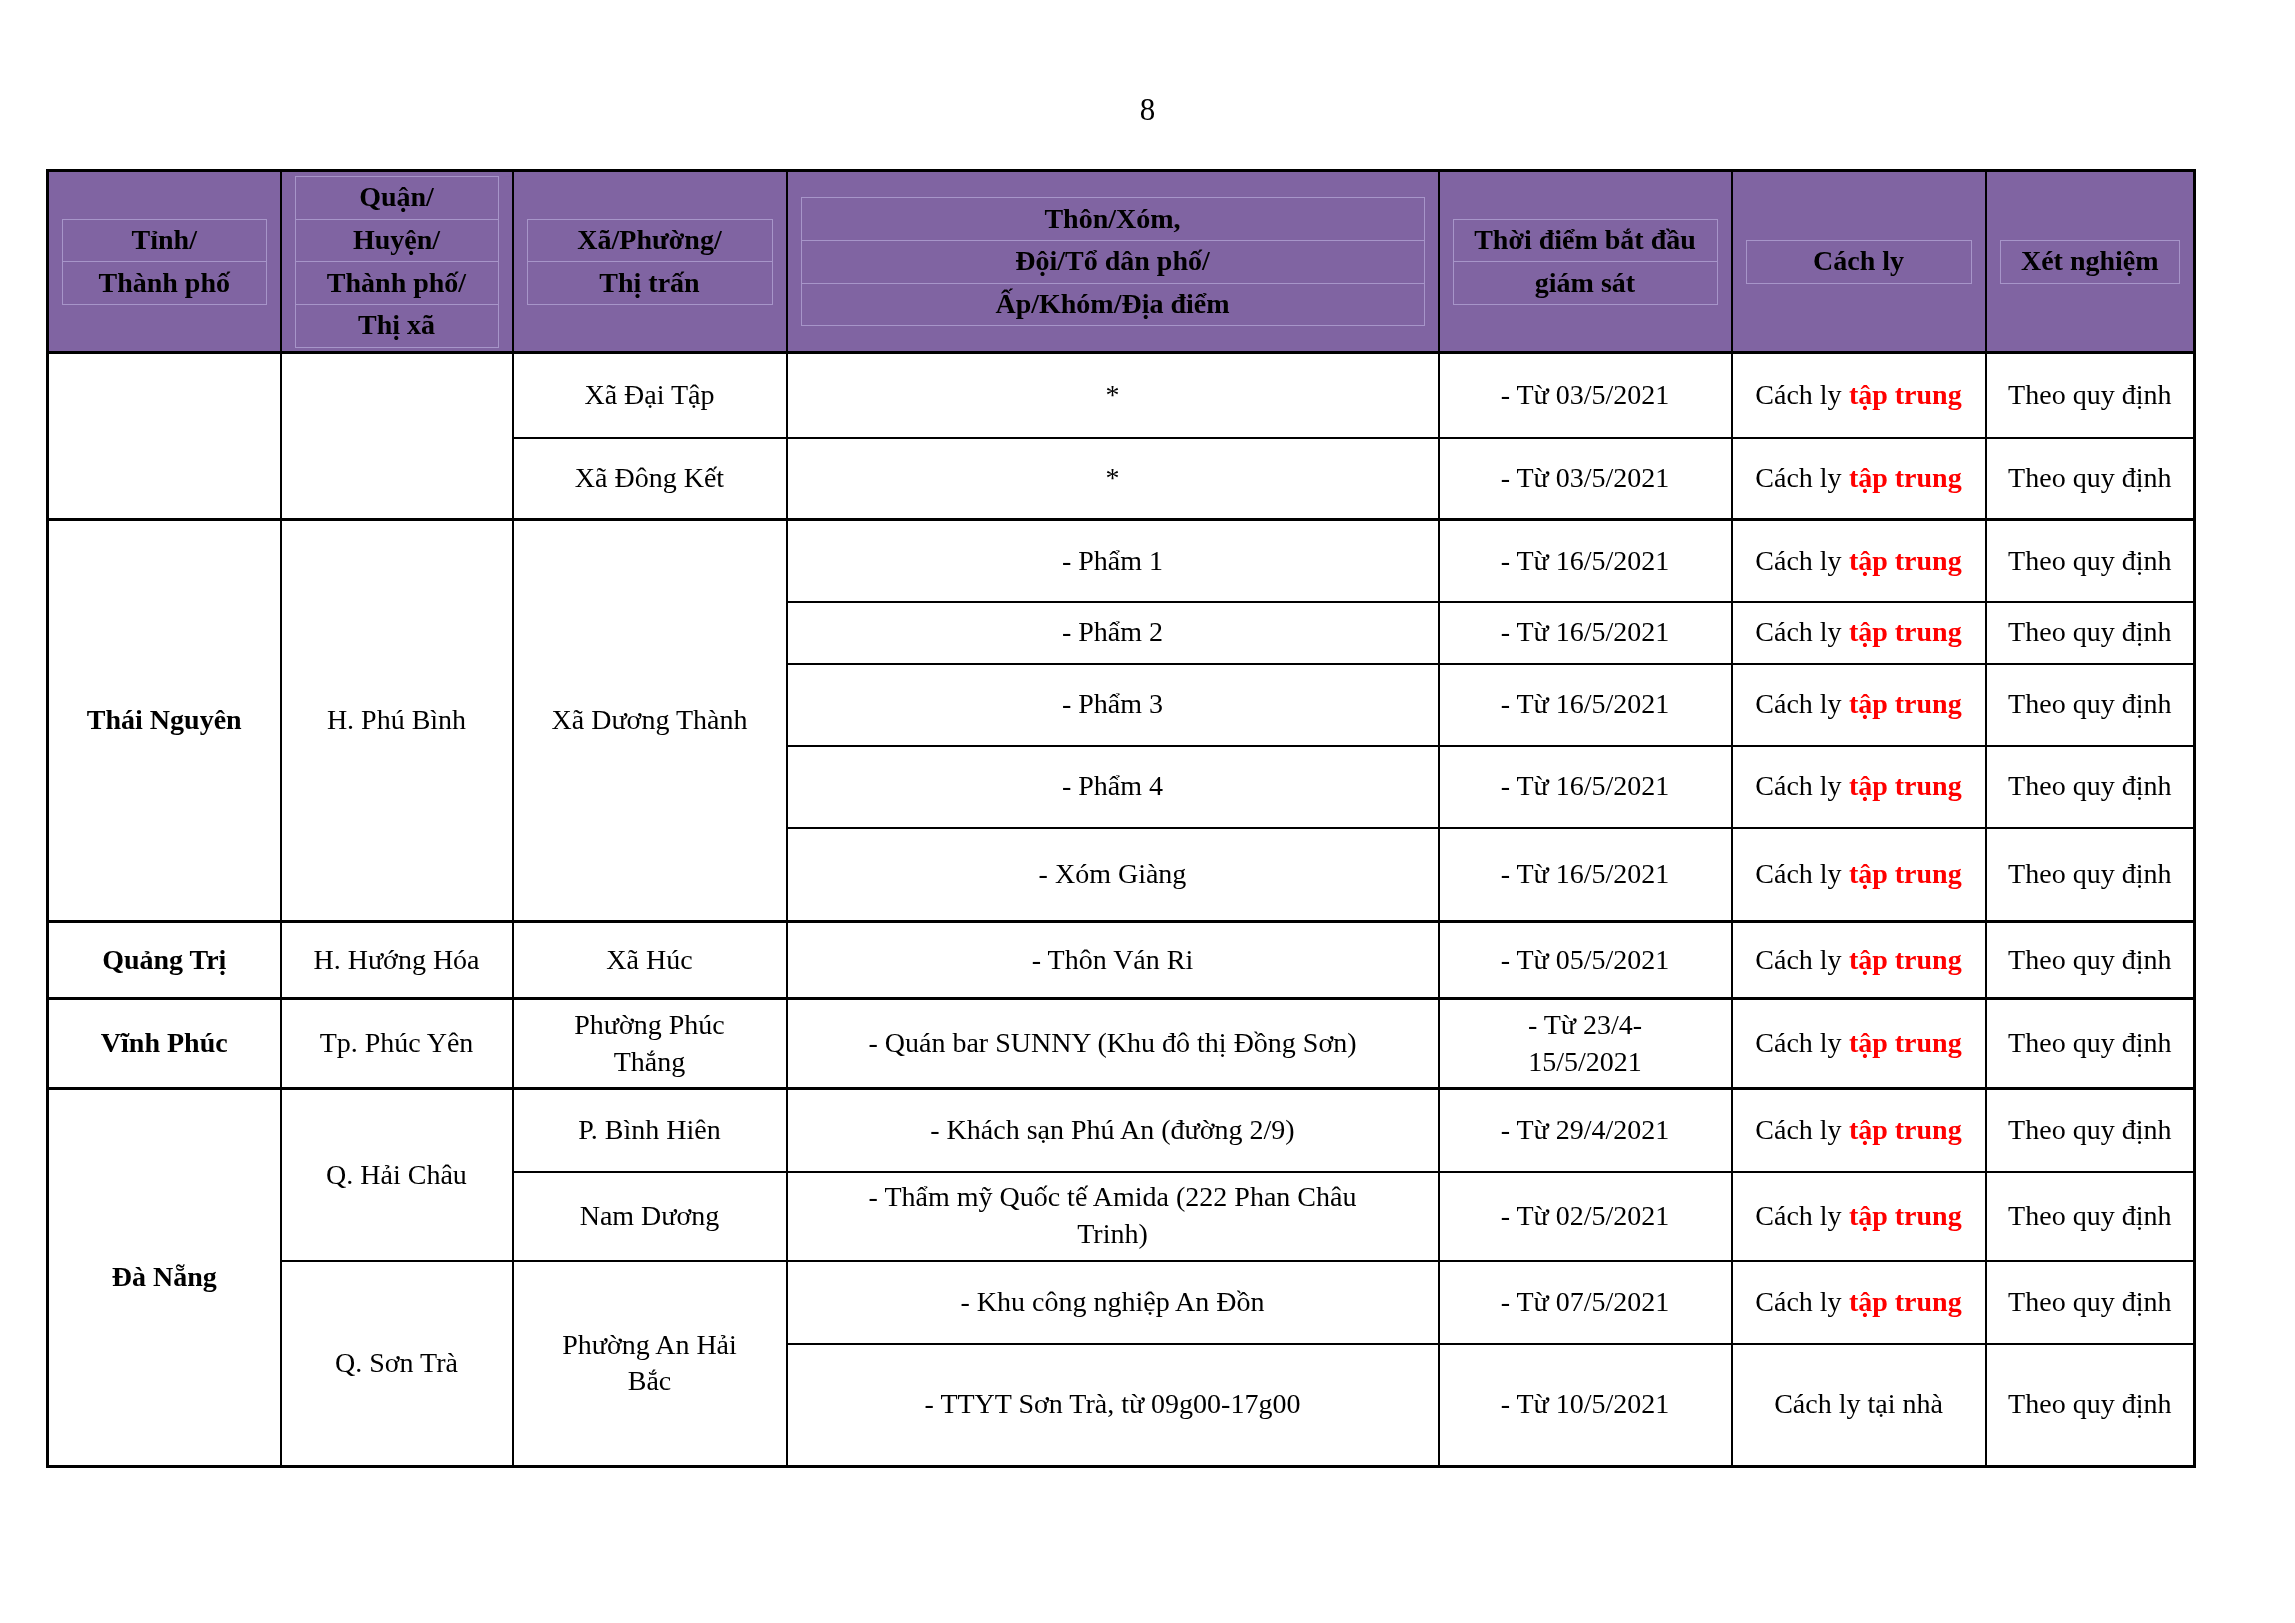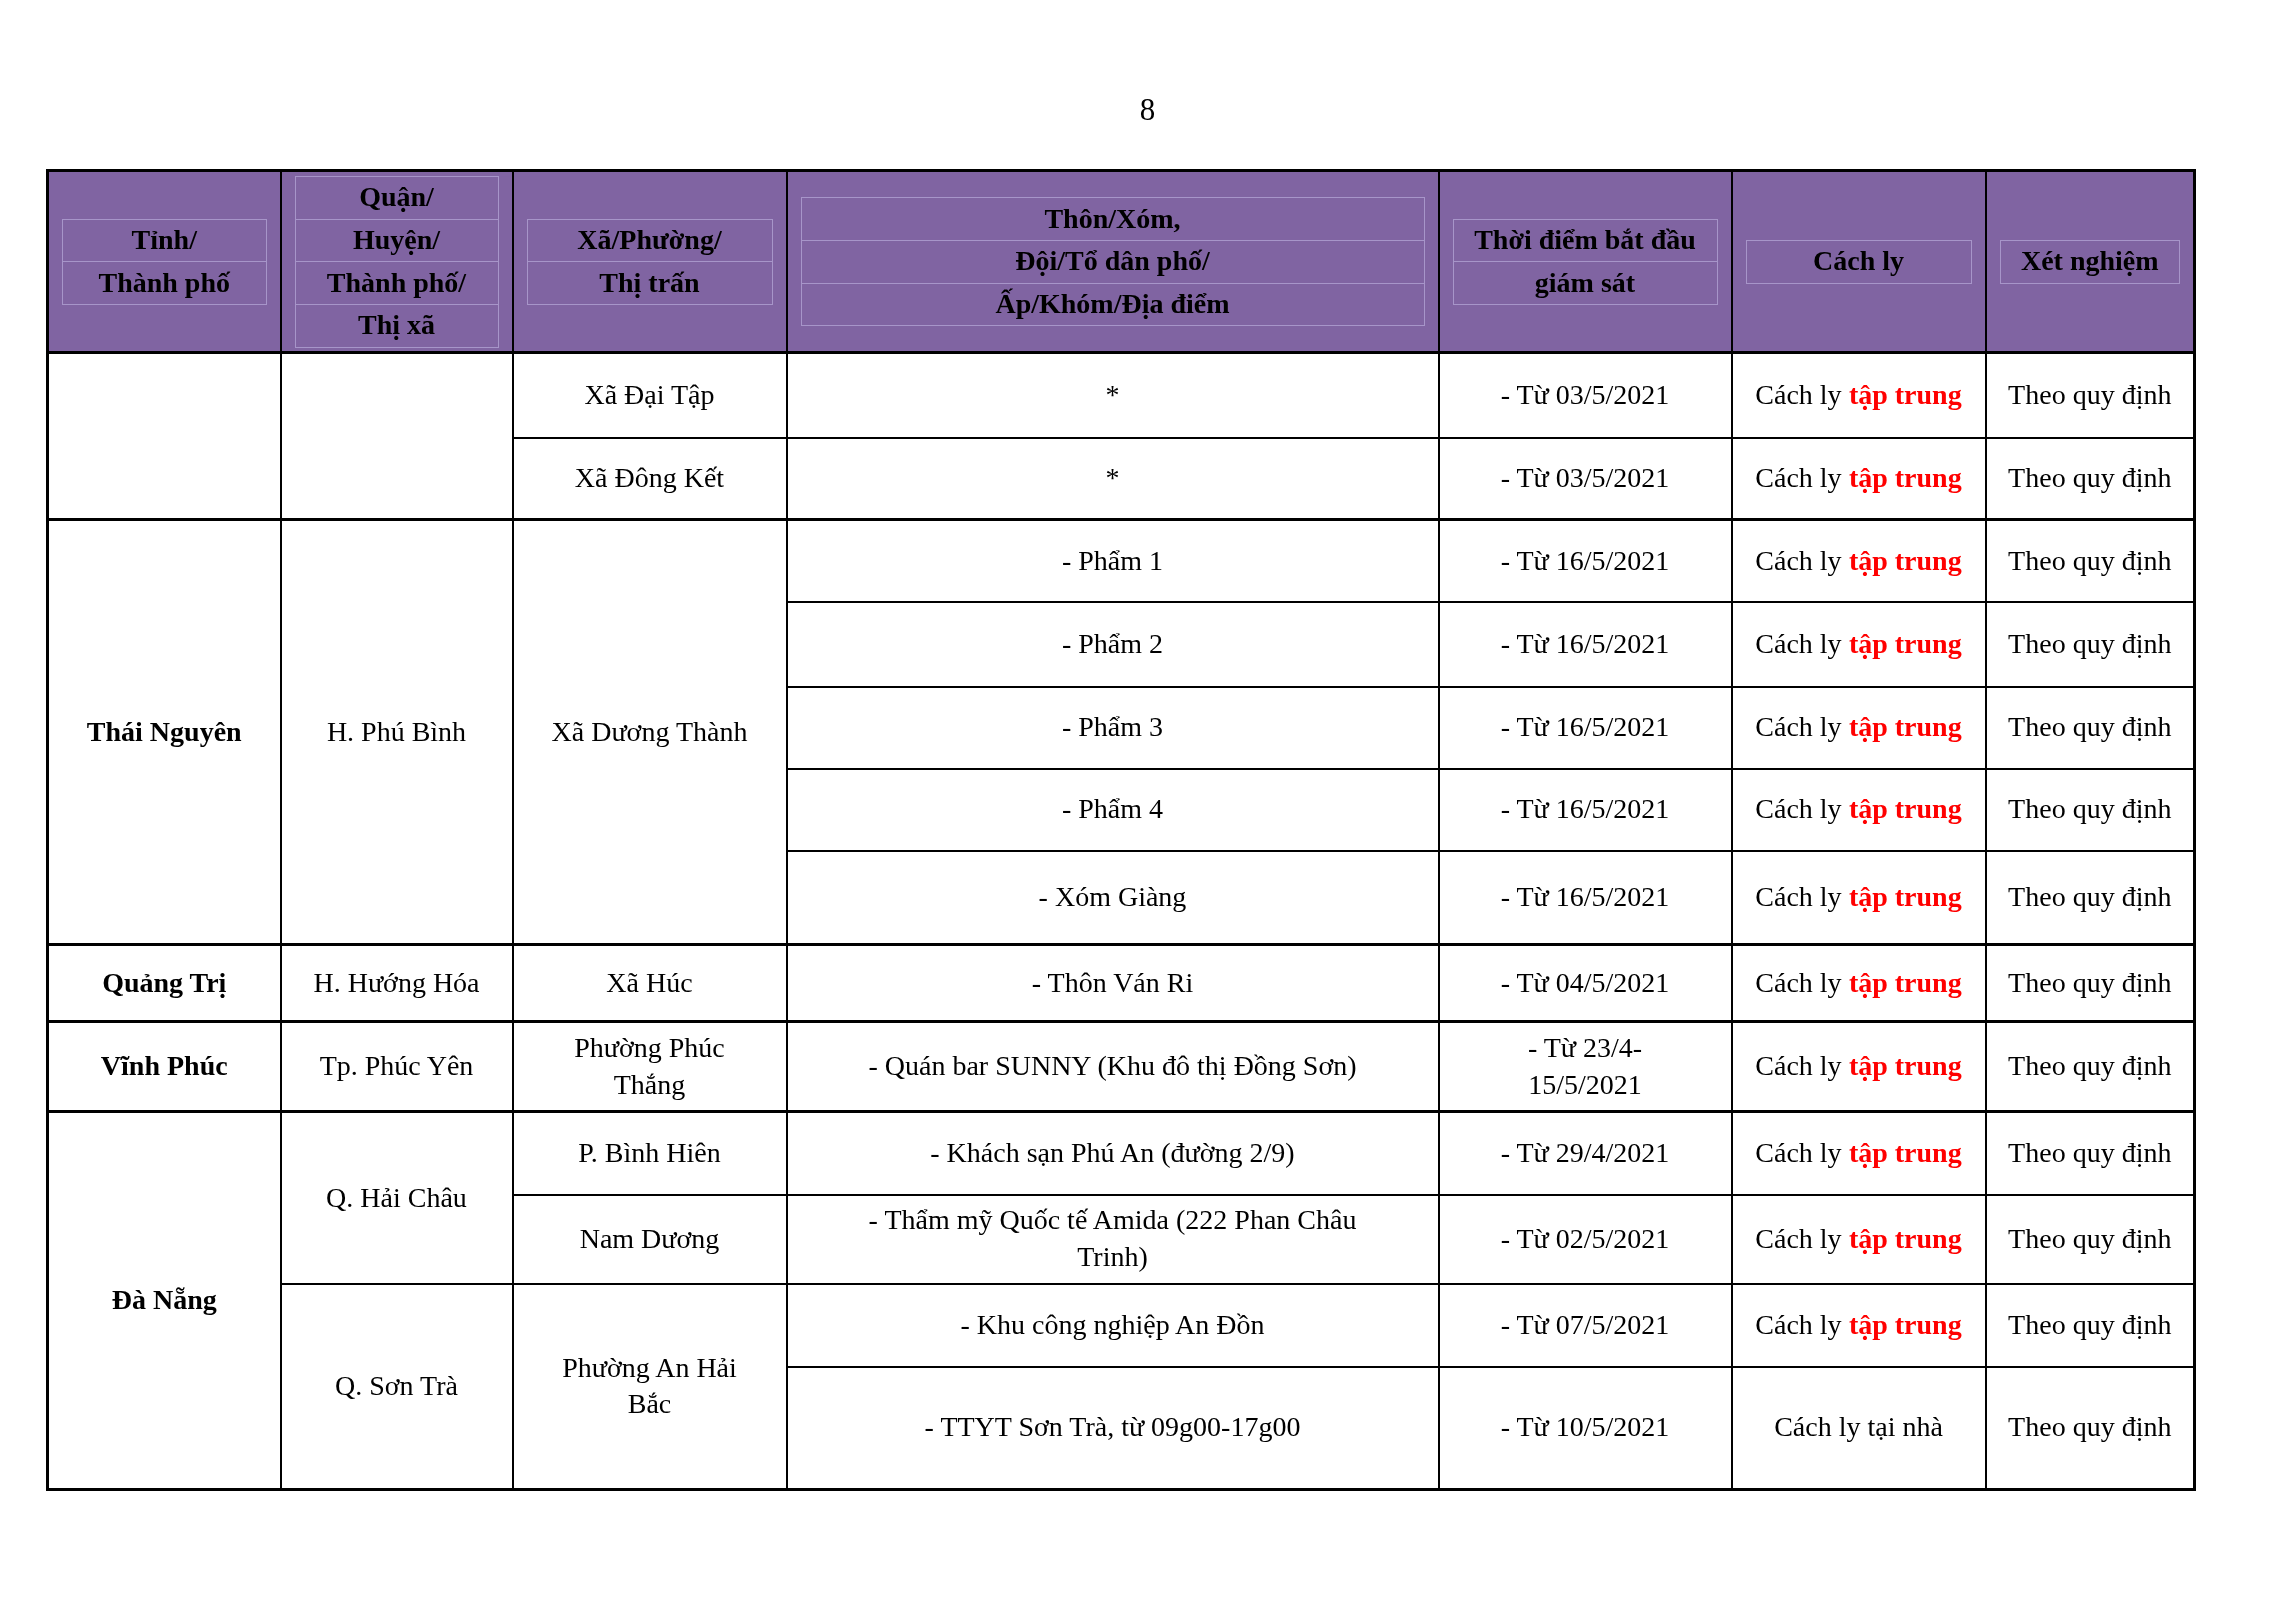--- a/index.html
+++ b/index.html
@@ -168,7 +168,7 @@
       <td class="c-center"><span>Cách ly</span><span class="q-red">tập trung</span></td>
       <td class="c-center">Theo quy định</td>
     </tr>
-    <tr style="height:85px">
+    <tr style="height:62px">
       <td class="c-left pad-l">- Phẩm 2</td>
       <td class="c-left pad-l">- Từ 16/5/2021</td>
       <td class="c-center"><span>Cách ly</span><span class="q-red">tập trung</span></td>

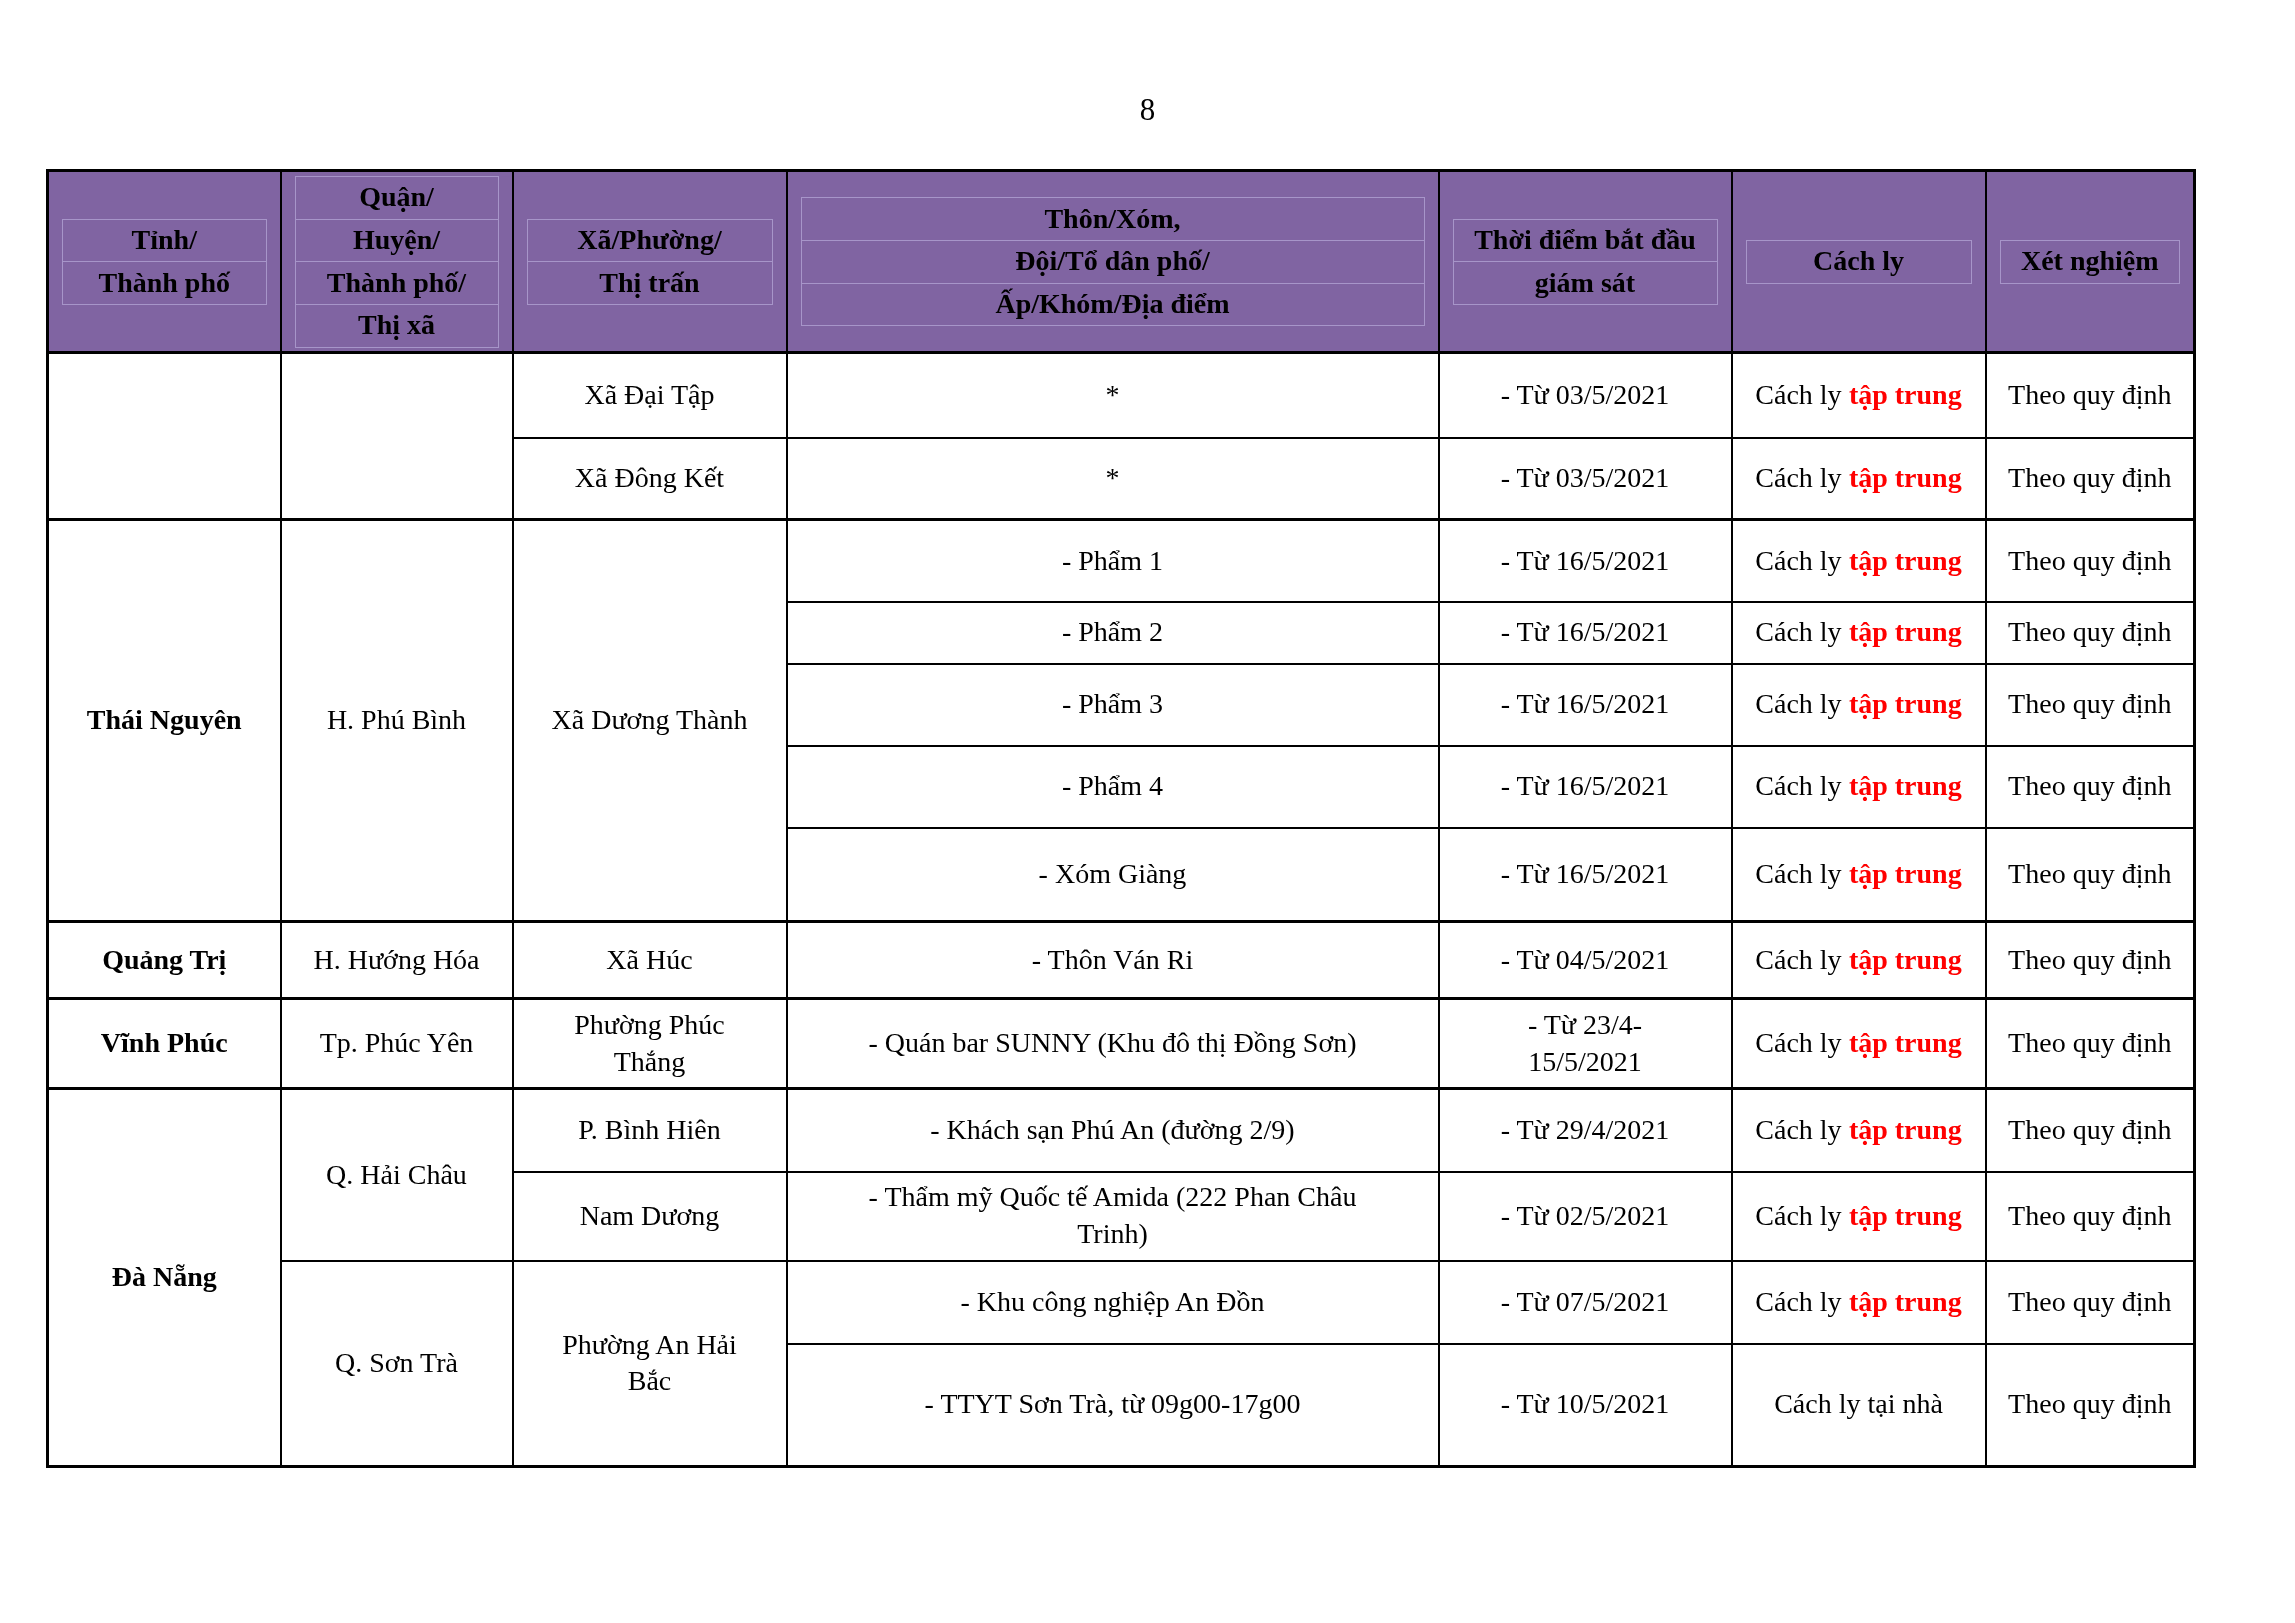--- a/index.html
+++ b/index.html
@@ -198,7 +198,7 @@
       <td class="c-center">H. Hướng Hóa</td>
       <td class="c-left pad-l">Xã Húc</td>
       <td class="c-left pad-l">- Thôn Ván Ri</td>
-      <td class="c-left pad-l">- Từ 04/5/2021</td>
+      <td class="c-left pad-l">- Từ 05/5/2021</td>
       <td class="c-center"><span>Cách ly</span><span class="q-red">tập trung</span></td>
       <td class="c-center">Theo quy định</td>
     </tr>

